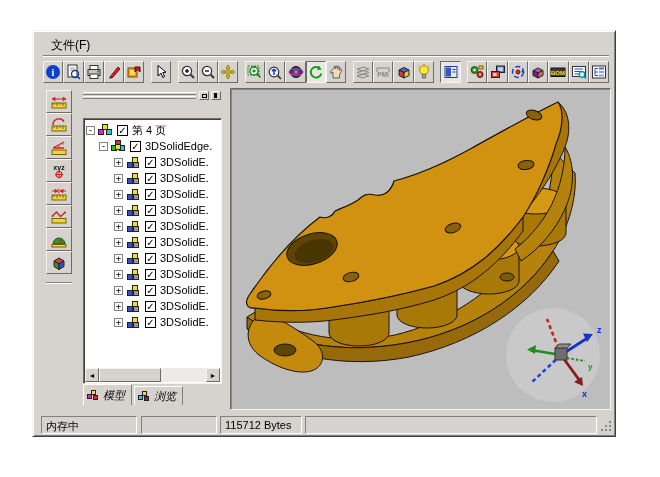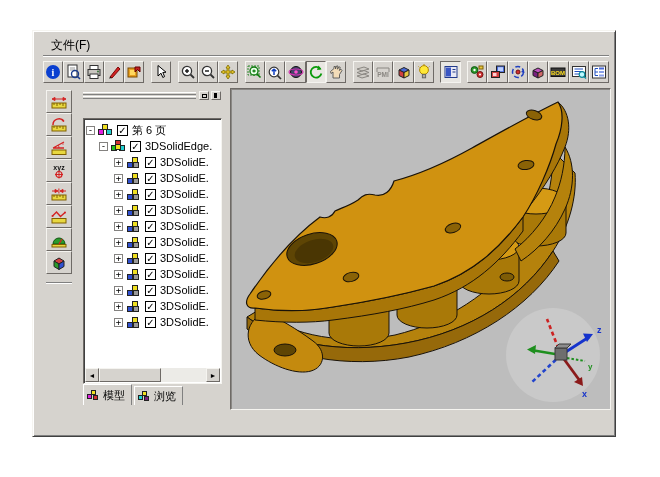--- a/index.html
+++ b/index.html
@@ -352,7 +352,7 @@
               <b style="left:8px;top:6px;background:#20d0d0"></b>
             </span>
           <span class="cb">✓</span>
-          <span>第 6 页</span>
+          <span>第 4 页</span>
         </div>
         <div class="trow" style="padding-left:13px">
           <span class="expbox">-</span>

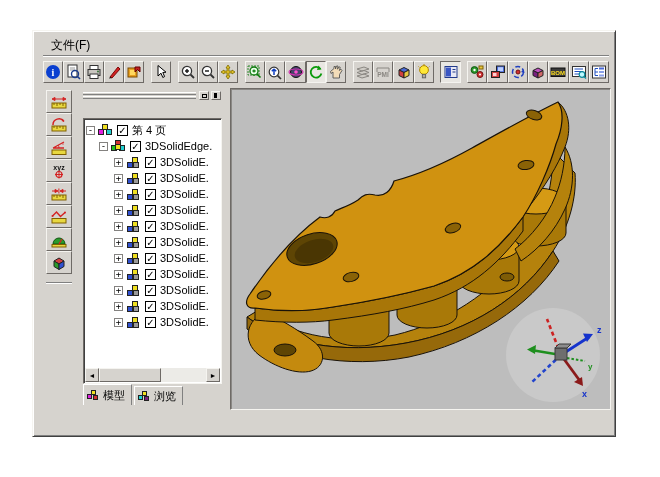--- a/index.html
+++ b/index.html
@@ -48,7 +48,7 @@
   .sarr{width:14px;height:14px;background:#d6d3ce;border:1px solid;border-color:#f5f4f0 #6e6a66 #6e6a66 #f5f4f0;
     font-size:7px;line-height:11px;text-align:center;padding:0;color:#000;}
   .sthumb{width:62px;height:14px;background:#d6d3ce;border:1px solid;border-color:#f5f4f0 #6e6a66 #6e6a66 #f5f4f0;}
-  .tabs{position:absolute;left:0;top:295px;display:flex;}
+  .tabs{position:absolute;left:0;top:295px;display:flex;font-style:italic;}
   .tab{height:19px;background:#d6d3ce;border:1px solid #808080;border-top-color:#fff;border-left-color:#fff;
     border-bottom:none;display:flex;align-items:center;font-size:11px;padding:0 6px 0 3px;margin-right:2px;}
   .tab.active{height:21px;margin-top:-2px;background:#d6d3ce;}

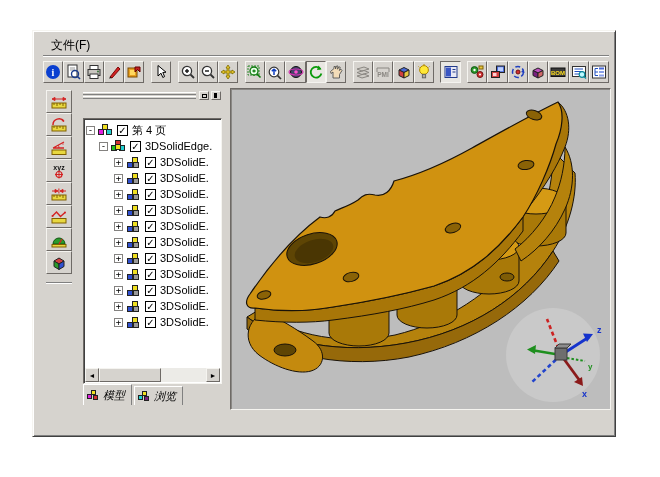--- a/index.html
+++ b/index.html
@@ -562,6 +562,22 @@
     </svg>
   </div>
 
+  <div class="statusbar">
+    <div class="spanel" style="left:4px;width:96px">内存中</div>
+    <div class="spanel" style="left:104px;width:76px"></div>
+    <div class="spanel" style="left:183px;width:82px">115712 Bytes</div>
+    <div class="spanel" style="left:268px;width:292px"></div>
+    <svg class="grip" viewBox="0 0 13 13">
+        <g fill="#8a8782">
+          <rect x="9" y="1" width="2" height="2"></rect>
+          <rect x="5" y="5" width="2" height="2"></rect>
+          <rect x="9" y="5" width="2" height="2"></rect>
+          <rect x="1" y="9" width="2" height="2"></rect>
+          <rect x="5" y="9" width="2" height="2"></rect>
+          <rect x="9" y="9" width="2" height="2"></rect>
+        </g>
+      </svg>
+  </div>
 
 </div>
 

